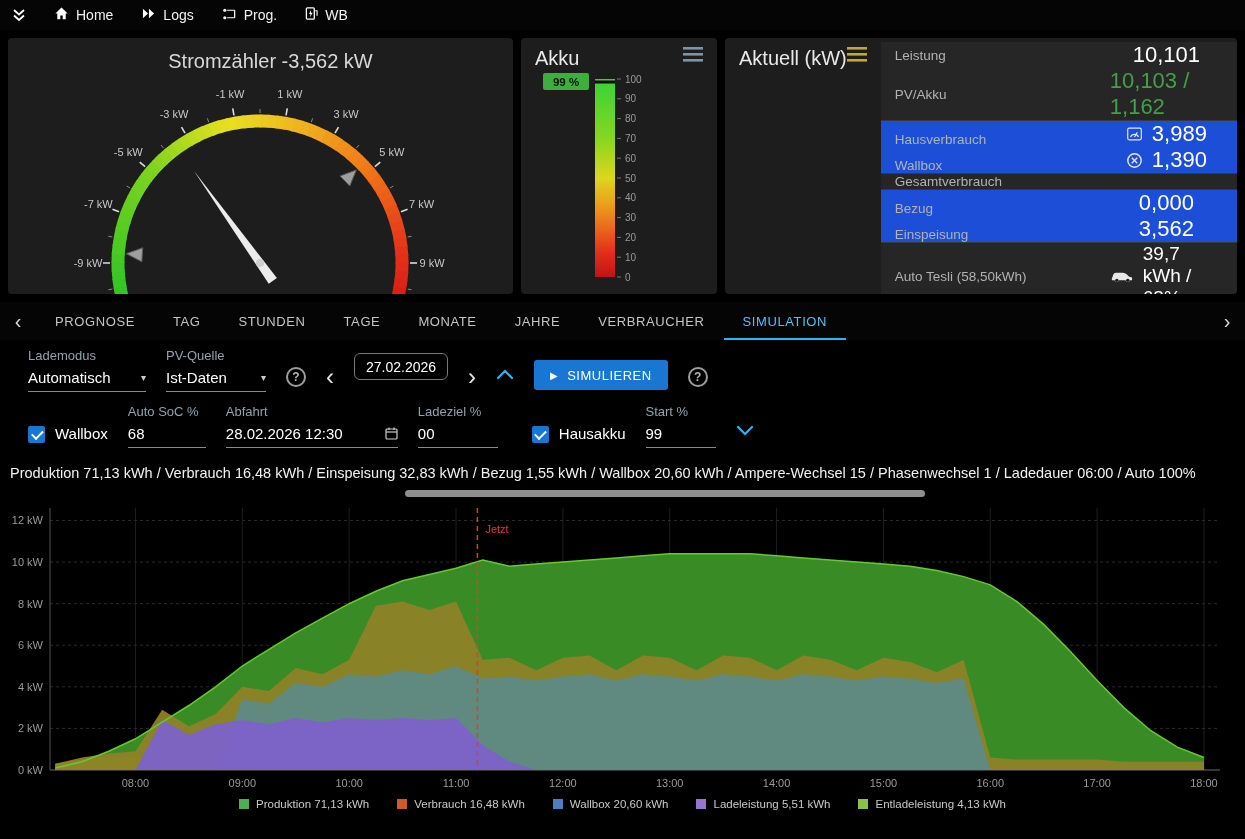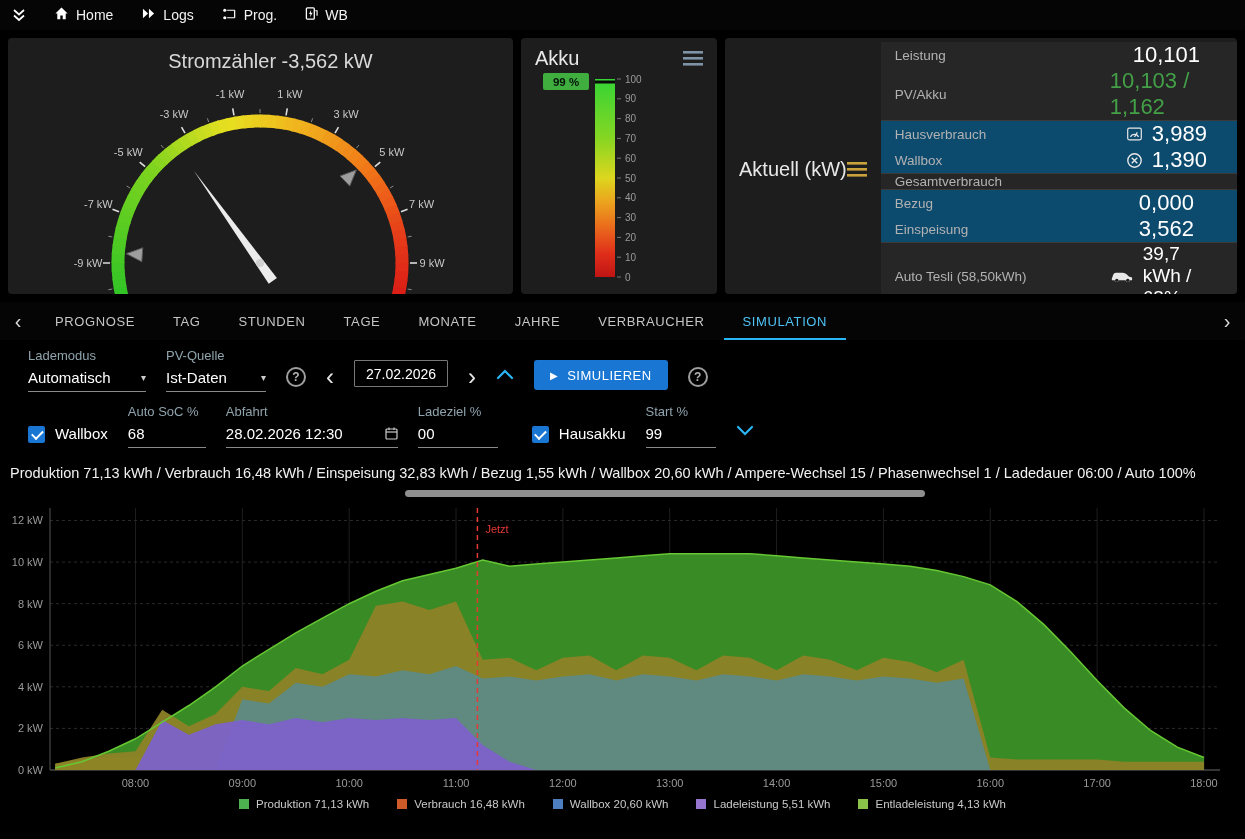--- a/index.html
+++ b/index.html
@@ -18,7 +18,7 @@
   .gauge-title { text-align:center; font-size:20px; color:#d8d8d8; padding-top:12px; font-weight:400;margin-left:20px; }
   .akku-panel { width:196px; }
   .aktuell-panel { flex:1; display:flex; flex-direction:row; }
-  .panel-head { display:flex; justify-content:space-between; align-items:center; padding:9px 14px 3px; }
+  .panel-head { display:flex; justify-content:space-between; align-items:flex-start; padding:9px 14px 3px; }
   .panel-head h2 { margin:0; font-size:20px; font-weight:400; color:#e8e8e8; }
   .hamburger { cursor:pointer; display:flex; }
 

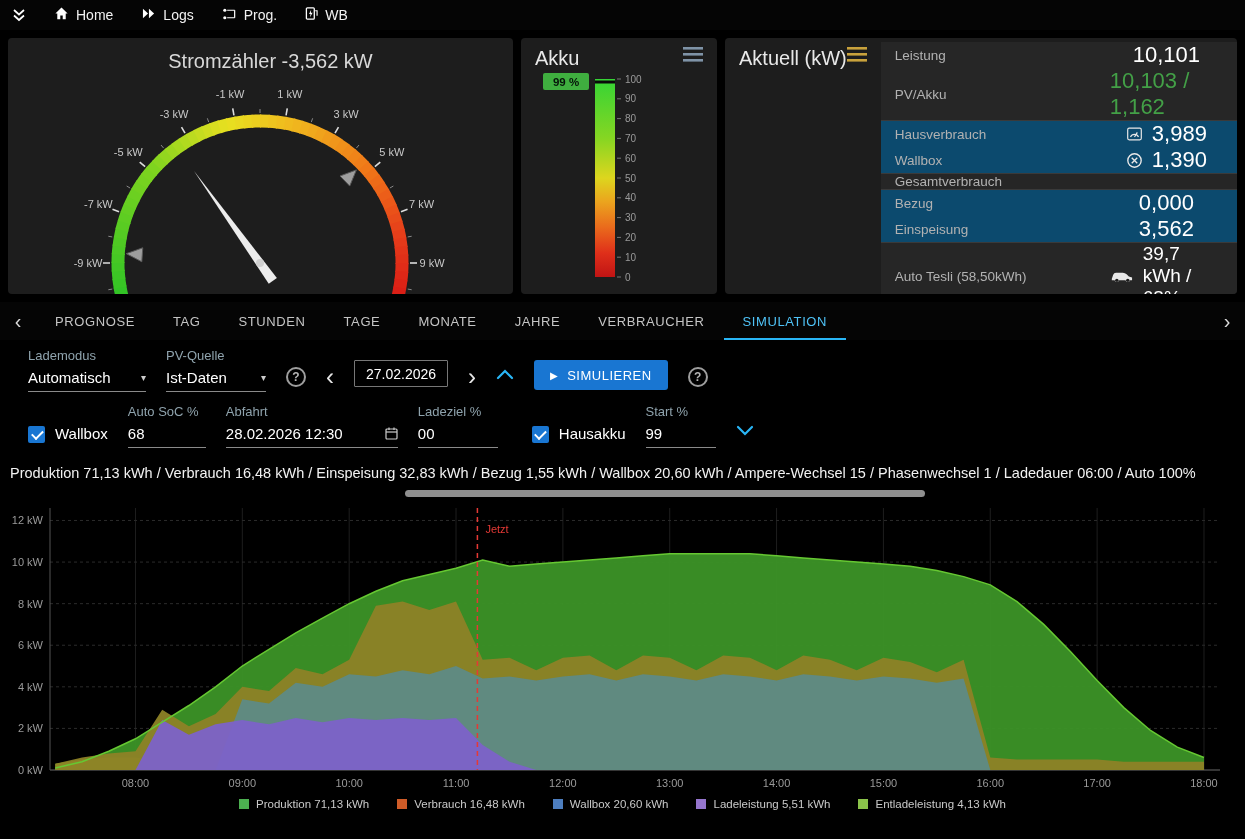--- a/index.html
+++ b/index.html
@@ -25,7 +25,7 @@
   .ak-rows { flex:1; display:flex; flex-direction:column; margin-top:4px; }
   .ak-row { flex:1; display:flex; align-items:center; padding:0 14px; }
   .ak-row.g-light { background:#262626; }
-  .ak-row.g-dark  { background:#0c4a6e; }
+  .ak-row.g-dark  { background:#1d4ed8;align-items:flex-end; }
   .ak-row.g-end   { border-bottom:1px solid #3a3a3a; }
   .ak-label { width:215px; font-size:13.5px; color:#b2b2b2; }
   .ak-value { flex:1; display:flex; align-items:center; justify-content:center; gap:9px;

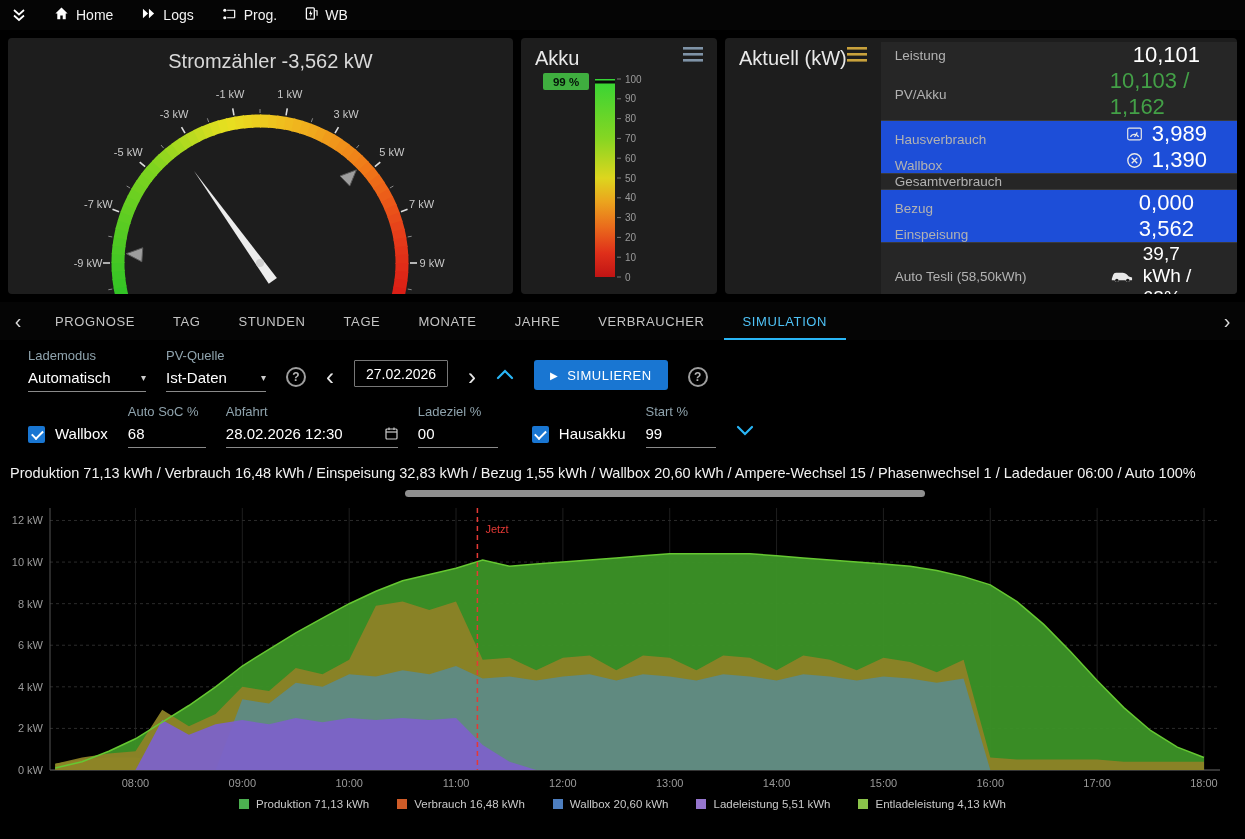--- a/index.html
+++ b/index.html
@@ -51,8 +51,8 @@
                  font-size:15px; padding:3px 0 5px; width:100%; font-family:inherit; outline:none; }
   .inputline { display:flex; align-items:center; gap:6px; border-bottom:1px solid #8a8a8a; }
   .inputline input { border-bottom:none; flex:1; }
-  .date-box { background:none; border:1px solid #777; border-radius:1px; color:#fff; font-size:14px;
-              width:94px; height:27px; text-align:center; margin-bottom:5px; font-family:inherit; outline:none; }
+  .date-box { background:none; border:1px solid #777; border-radius:6px; color:#fff; font-size:14px;
+              width:94px; height:27px; text-align:center; margin-bottom:12px; font-family:inherit; outline:none; }
   .help { width:20px; height:20px; border:2px solid #9e9e9e; border-radius:50%; color:#b5b5b5;
           font-size:12px; font-weight:bold; display:flex; align-items:center; justify-content:center;
           margin-bottom:5px; cursor:pointer; }

